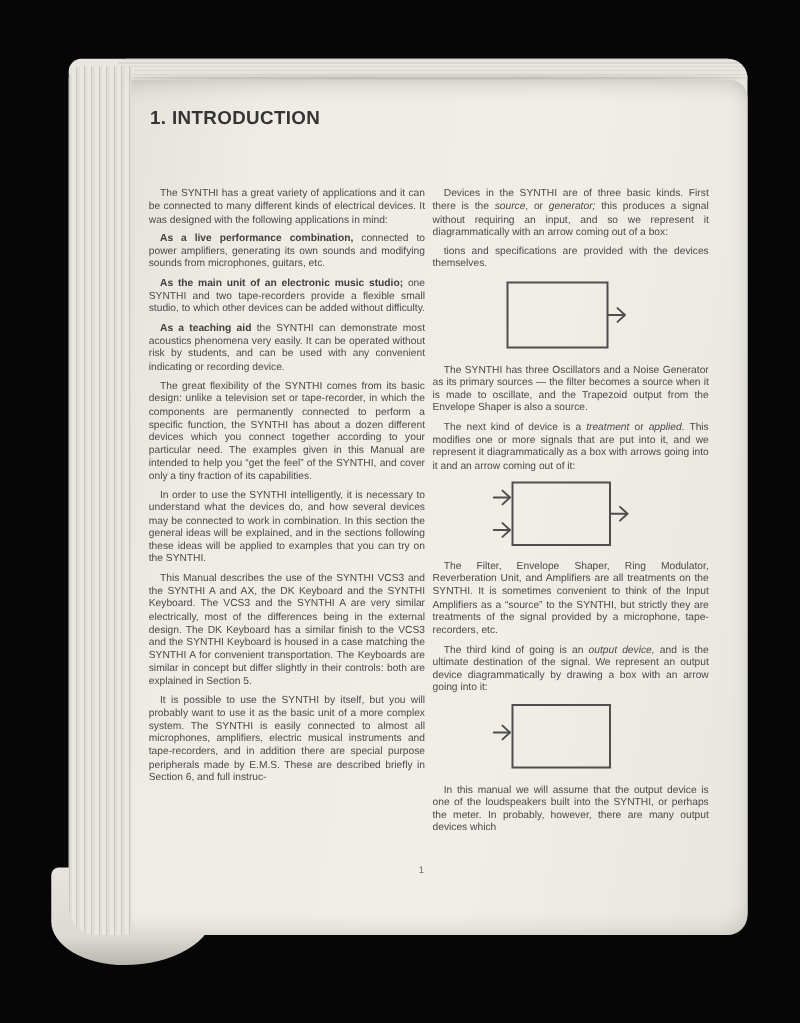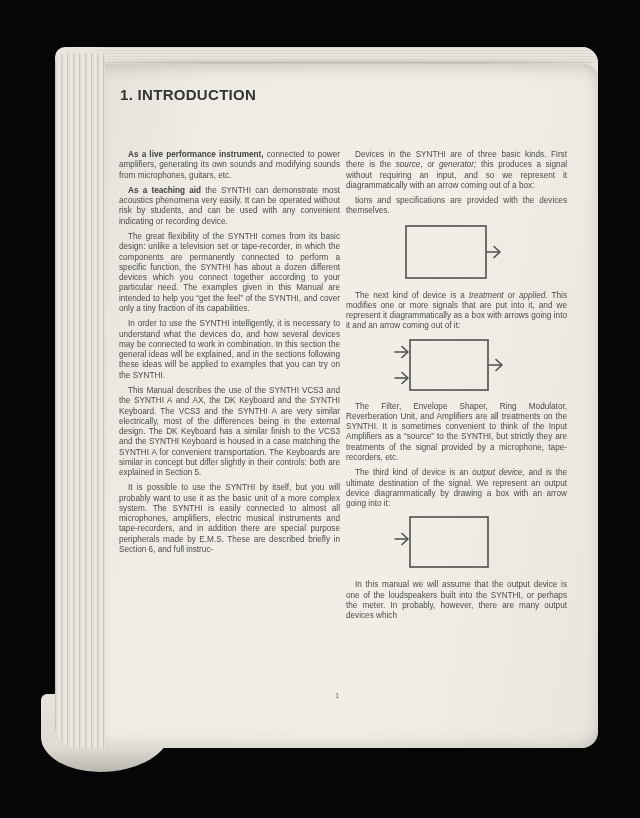--- a/index.html
+++ b/index.html
@@ -99,6 +99,7 @@
     <h1 class="heading">1. INTRODUCTION</h1>
 
     <div class="col col-left">
+      <p>The SYNTHI has a great variety of applications and it can be connected to many different kinds of electrical devices. It was designed with the following applications in mind:</p>
       <p><b>As a live performance instrument,</b><span> connected to power amplifiers, generating its own sounds and modifying sounds from microphones, guitars, etc.</span></p>
       <p><b>As a teaching aid</b><span> the SYNTHI can demonstrate most acoustics phenomena very easily. It can be operated without risk by students, and can be used with any convenient indicating or recording device.</span></p>
       <p>The great flexibility of the SYNTHI comes from its basic design: unlike a television set or tape-recorder, in which the components are permanently connected to perform a specific function, the SYNTHI has about a dozen different devices which you connect together according to your particular need. The examples given in this Manual are intended to help you “get the feel” of the SYNTHI, and cover only a tiny fraction of its capabilities.</p>

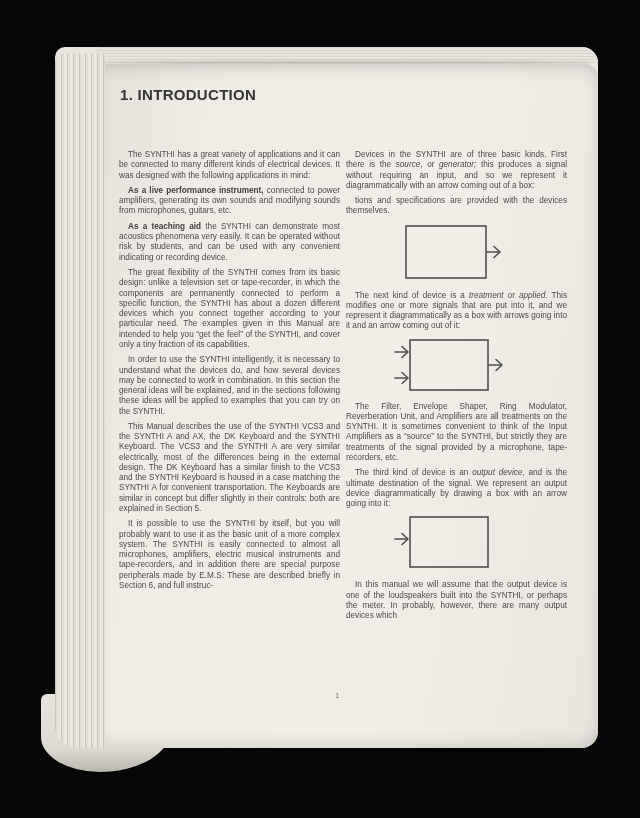--- a/index.html
+++ b/index.html
@@ -100,7 +100,7 @@
 
     <div class="col col-left">
       <p>The SYNTHI has a great variety of applications and it can be connected to many different kinds of electrical devices. It was designed with the following applications in mind:</p>
-      <p><b>As a live performance instrument,</b><span> connected to power amplifiers, generating its own sounds and modifying sounds from microphones, guitars, etc.</span></p>
+      <p><b>As a live performance combination,</b><span> connected to power amplifiers, generating its own sounds and modifying sounds from microphones, guitars, etc.</span></p>
       <p><b>As a teaching aid</b><span> the SYNTHI can demonstrate most acoustics phenomena very easily. It can be operated without risk by students, and can be used with any convenient indicating or recording device.</span></p>
       <p>The great flexibility of the SYNTHI comes from its basic design: unlike a television set or tape-recorder, in which the components are permanently connected to perform a specific function, the SYNTHI has about a dozen different devices which you connect together according to your particular need. The examples given in this Manual are intended to help you “get the feel” of the SYNTHI, and cover only a tiny fraction of its capabilities.</p>
       <p>In order to use the SYNTHI intelligently, it is necessary to understand what the devices do, and how several devices may be connected to work in combination. In this section the general ideas will be explained, and in the sections following these ideas will be applied to examples that you can try on the SYNTHI.</p>

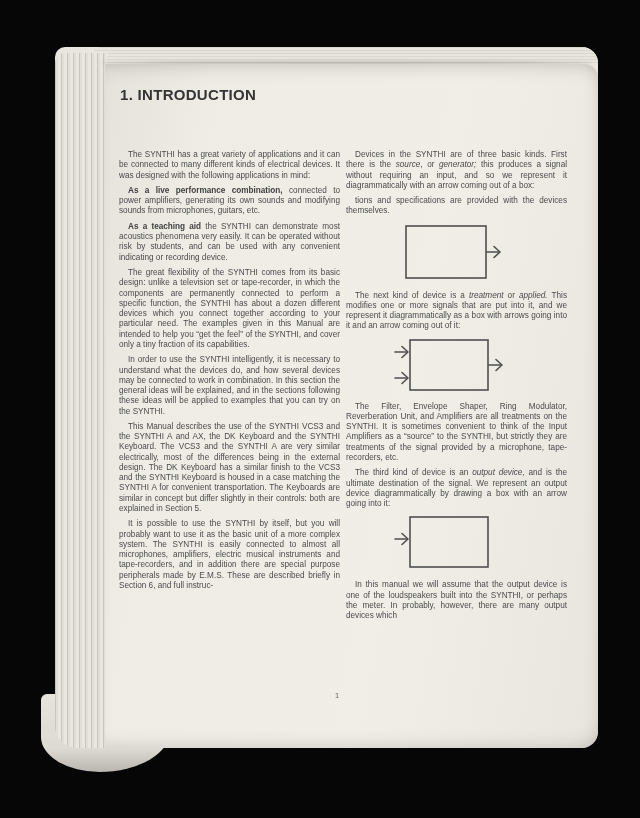--- a/index.html
+++ b/index.html
@@ -101,6 +101,7 @@
     <div class="col col-left">
       <p>The SYNTHI has a great variety of applications and it can be connected to many different kinds of electrical devices. It was designed with the following applications in mind:</p>
       <p><b>As a live performance combination,</b><span> connected to power amplifiers, generating its own sounds and modifying sounds from microphones, guitars, etc.</span></p>
+      <p><b>As the main unit of an electronic music studio;</b><span> one SYNTHI and two tape-recorders provide a flexible small studio, to which other devices can be added without difficulty.</span></p>
       <p><b>As a teaching aid</b><span> the SYNTHI can demonstrate most acoustics phenomena very easily. It can be operated without risk by students, and can be used with any convenient indicating or recording device.</span></p>
       <p>The great flexibility of the SYNTHI comes from its basic design: unlike a television set or tape-recorder, in which the components are permanently connected to perform a specific function, the SYNTHI has about a dozen different devices which you connect together according to your particular need. The examples given in this Manual are intended to help you “get the feel” of the SYNTHI, and cover only a tiny fraction of its capabilities.</p>
       <p>In order to use the SYNTHI intelligently, it is necessary to understand what the devices do, and how several devices may be connected to work in combination. In this section the general ideas will be explained, and in the sections following these ideas will be applied to examples that you can try on the SYNTHI.</p>

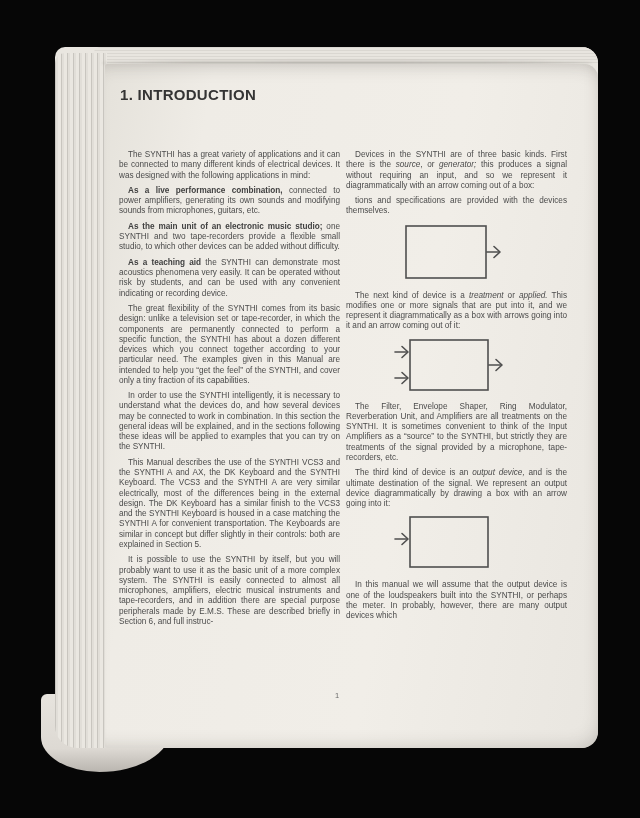--- a/index.html
+++ b/index.html
@@ -121,6 +121,7 @@
         </svg>
       </div>
 
+      <p>The SYNTHI has three Oscillators and a Noise Generator as its primary sources — the filter becomes a source when it is made to oscillate, and the Trapezoid output from the Envelope Shaper is also a source.</p>
       <p><span>The next kind of device is a </span><i>treatment</i><span> or </span><i>applied.</i><span> This modifies one or more signals that are put into it, and we represent it diagrammatically as a box with arrows going into it and an arrow coming out of it:</span></p>
 
       <div class="diagram d2">

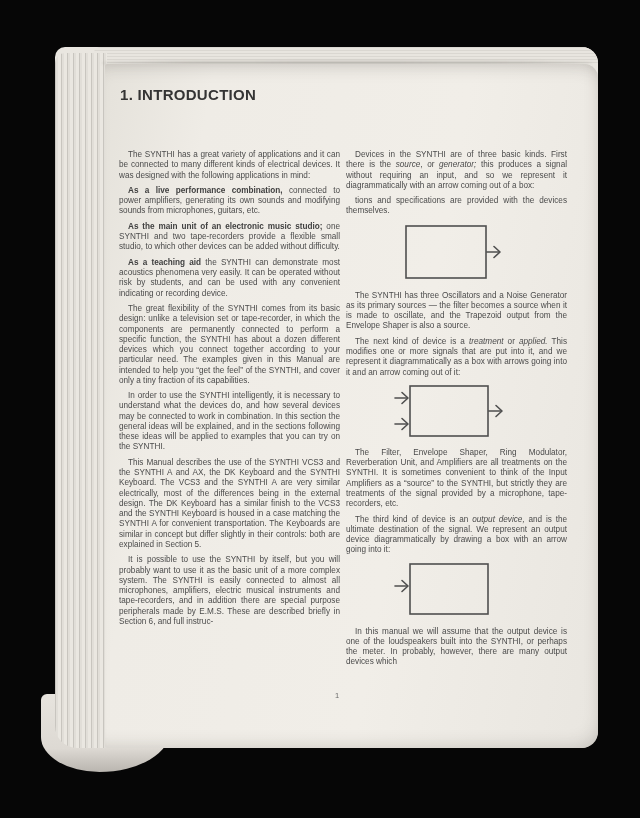--- a/index.html
+++ b/index.html
@@ -137,7 +137,7 @@
       </div>
 
       <p>The Filter, Envelope Shaper, Ring Modulator, Reverberation Unit, and Amplifiers are all treatments on the SYNTHI. It is sometimes convenient to think of the Input Amplifiers as a “source” to the SYNTHI, but strictly they are treatments of the signal provided by a microphone, tape-recorders, etc.</p>
-      <p><span>The third kind of device is an </span><i>output device,</i><span> and is the ultimate destination of the signal. We represent an output device diagrammatically by drawing a box with an arrow going into it:</span></p>
+      <p><span>The third kind of going is an </span><i>output device,</i><span> and is the ultimate destination of the signal. We represent an output device diagrammatically by drawing a box with an arrow going into it:</span></p>
 
       <div class="diagram d3">
         <svg width="130" height="56" viewBox="0 0 130 56">

